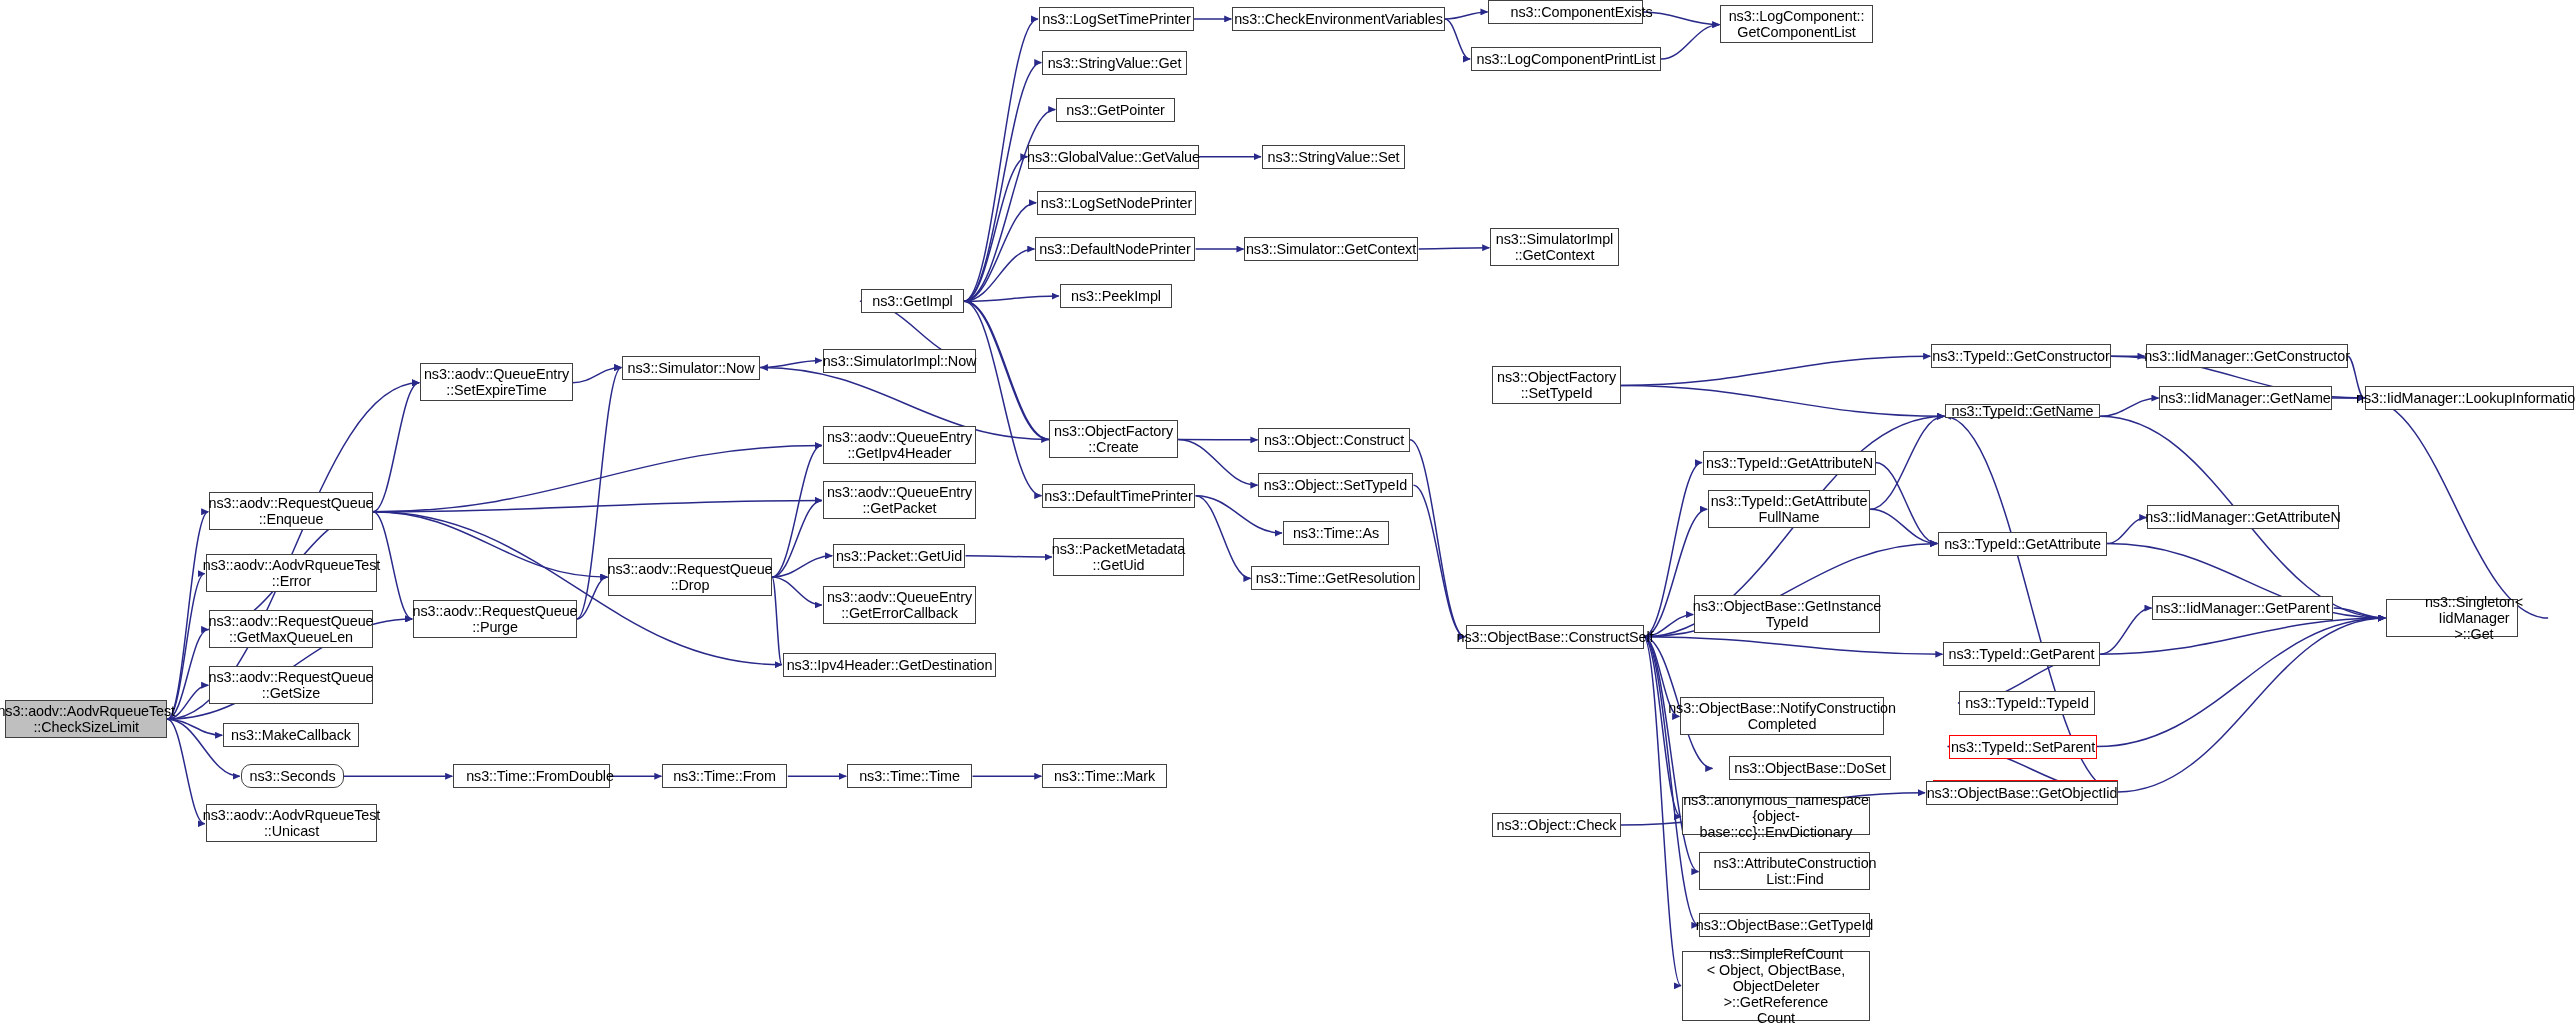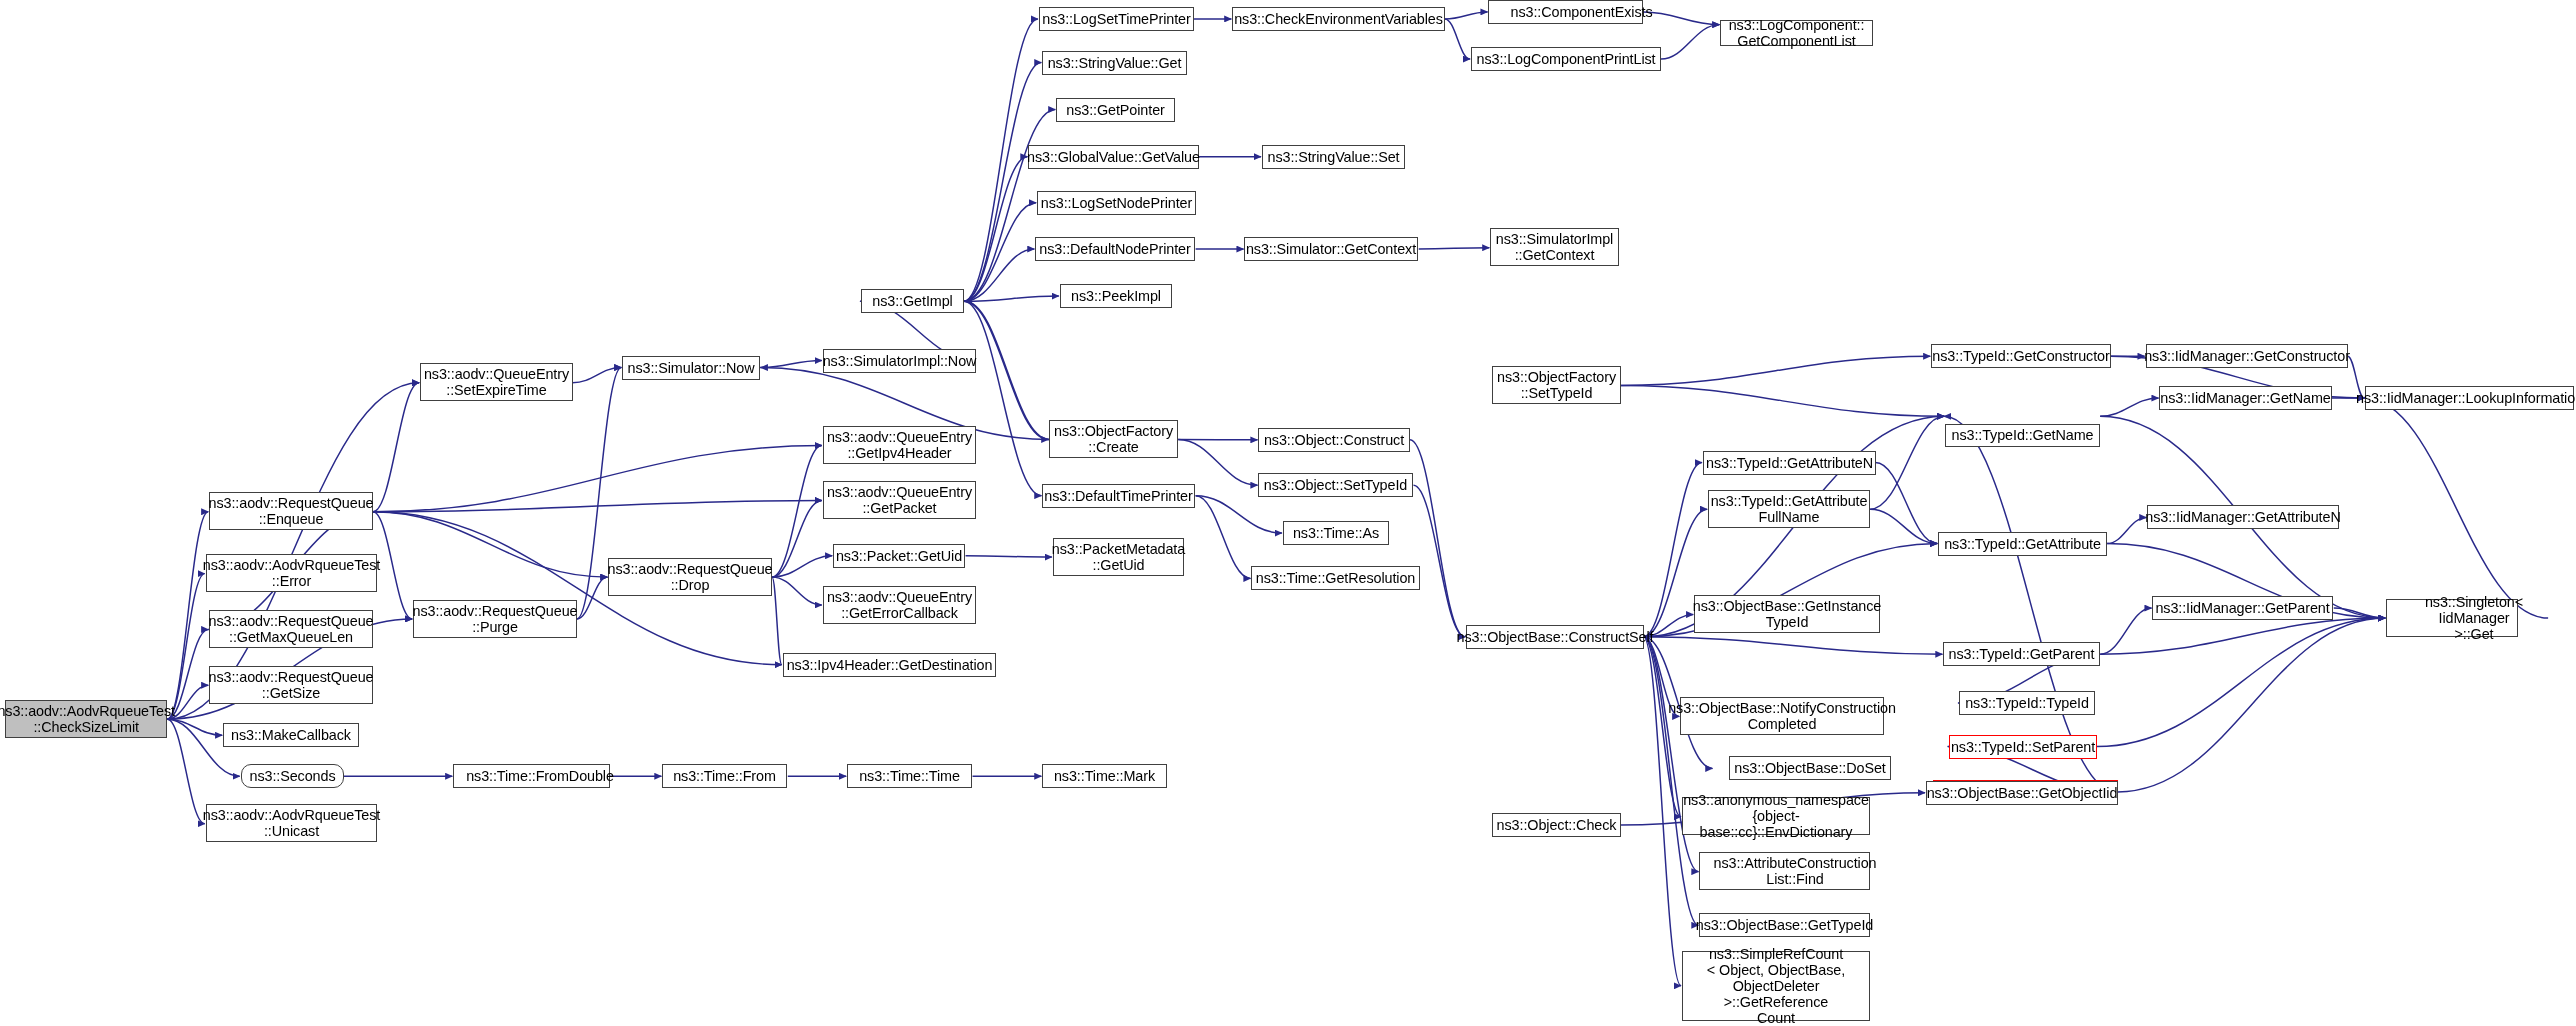--- a/index.html
+++ b/index.html
@@ -185,7 +185,7 @@
       <div class="node" style="left: 1232px; top: 7px; width: 213px; height: 23.5px; text-align: right;">ns3::CheckEnvironmentVariables</div>
       <div class="node" style="left: 1488px; top: 0px; width: 155px; height: 23.5px; padding-left: 32px;">ns3::ComponentExists</div>
       <div class="node" style="left: 1471px; top: 47px; width: 190px; height: 23.5px;">ns3::LogComponentPrintList</div>
-      <div class="node" style="left: 1720px; top: 20px; width: 153px; height: 26px;">ns3::LogComponent::
+      <div class="node" style="left: 1720px; top: 5px; width: 153px; height: 38px;">ns3::LogComponent::
 GetComponentList</div>
       <div class="node" style="left: 1262px; top: 145px; width: 143px; height: 23.5px;">ns3::StringValue::Set</div>
       <div class="node" style="left: 1244px; top: 237px; width: 174px; height: 23.5px;">ns3::Simulator::GetContext</div>

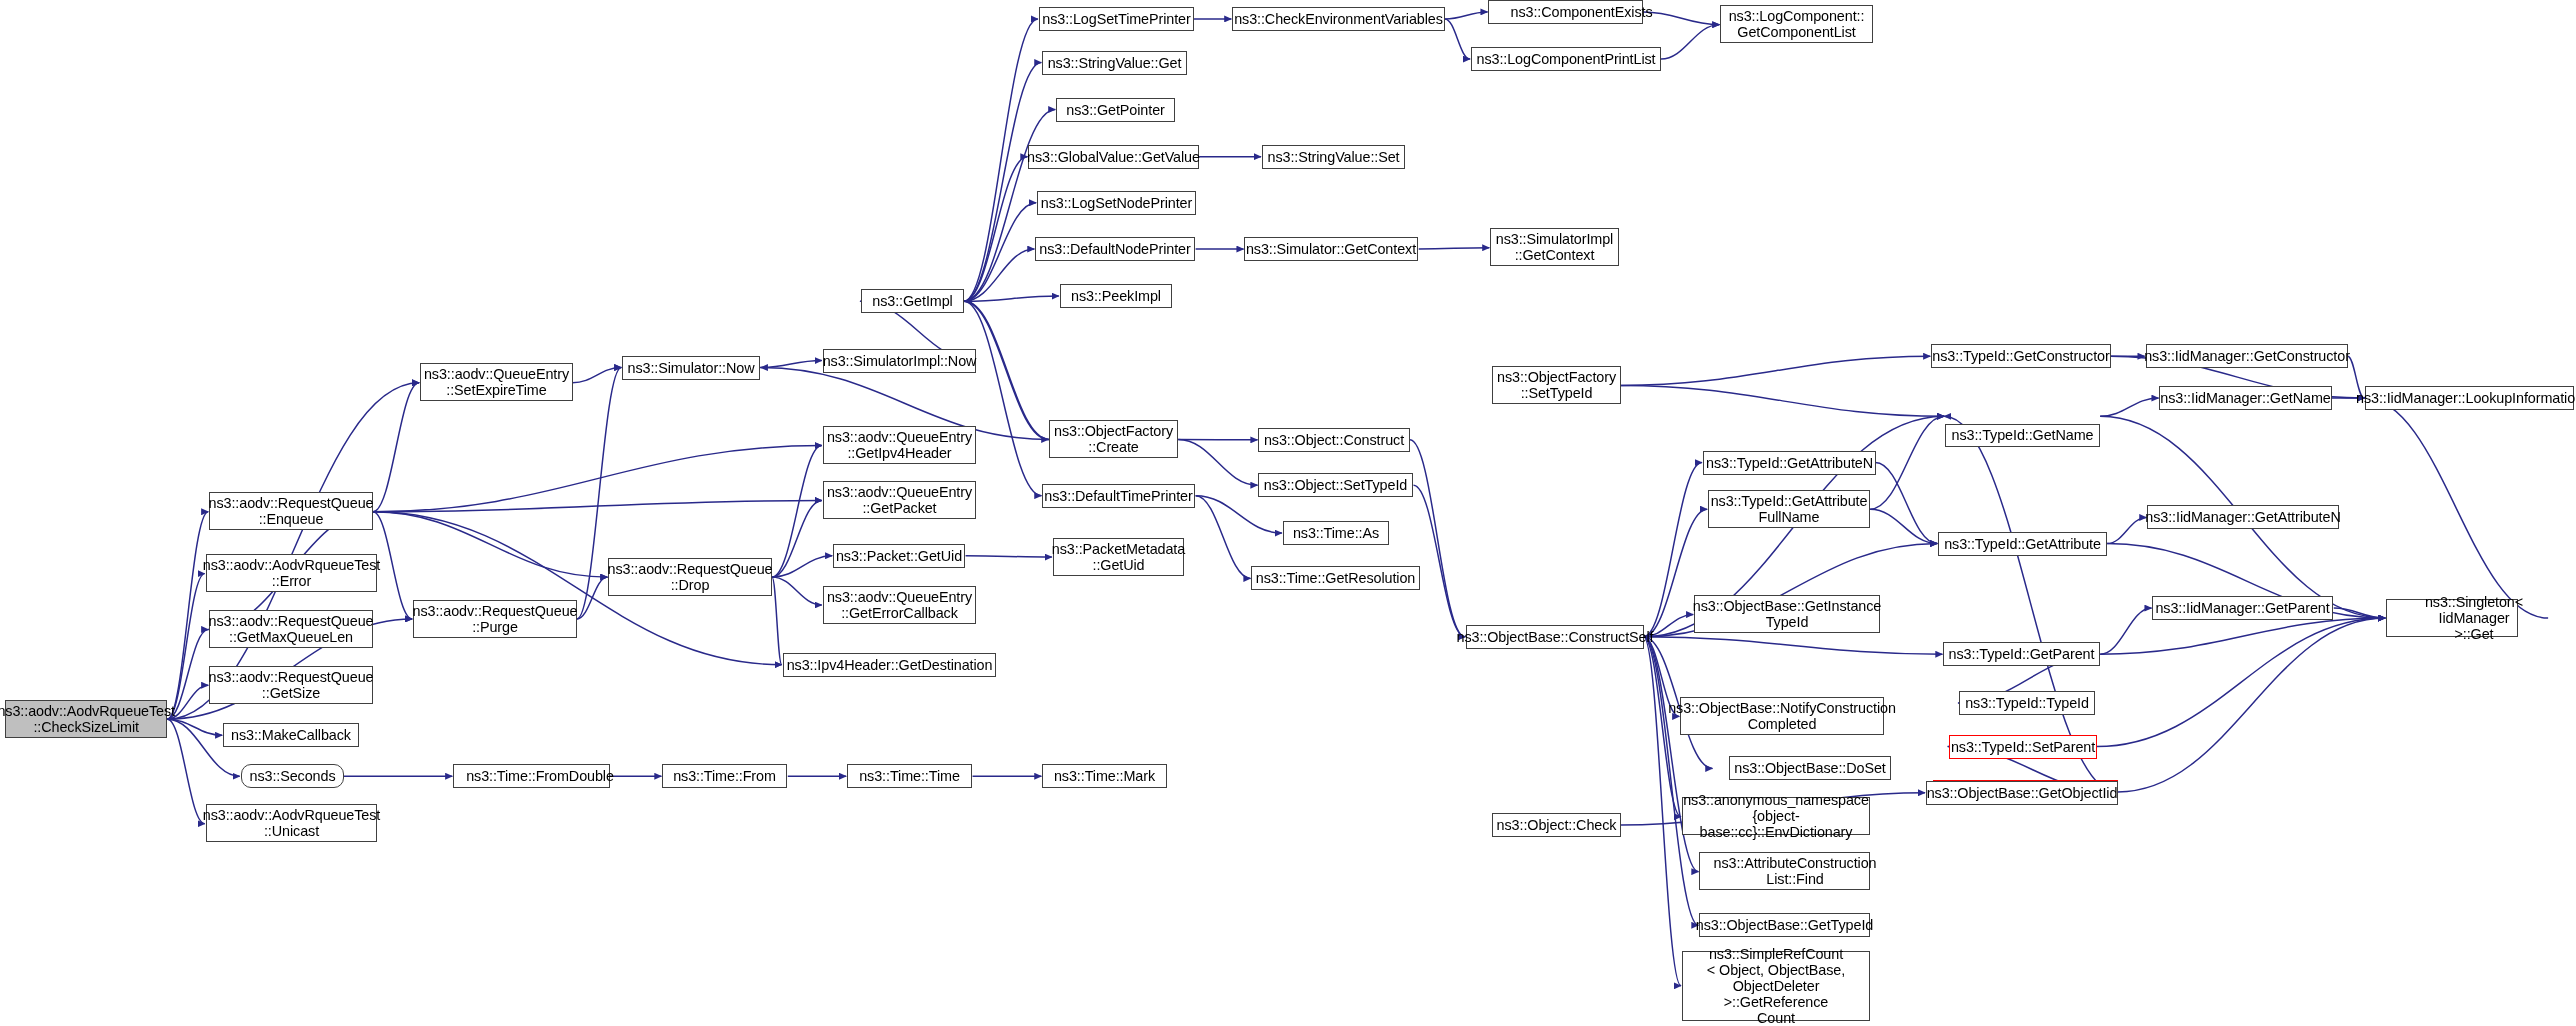--- a/index.html
+++ b/index.html
@@ -222,7 +222,7 @@
  ObjectDeleter &gt;::GetReference
 Count</div>
       <div class="node" style="left: 1931px; top: 344px; width: 180px; height: 23.5px;">ns3::TypeId::GetConstructor</div>
-      <div class="node" style="left: 1945px; top: 404px; width: 155px; height: 23px; margin-top: 20px;">ns3::TypeId::GetName</div>
+      <div class="node" style="left: 1945px; top: 404px; width: 155px; height: 14px;">ns3::TypeId::GetName</div>
       <div class="node" style="left: 1938px; top: 532px; width: 169px; height: 23.5px;">ns3::TypeId::GetAttribute</div>
       <div class="node" style="left: 1943px; top: 642px; width: 157px; height: 23.5px;">ns3::TypeId::GetParent</div>
       <div class="node" style="left: 1959px; top: 691px; width: 136px; height: 23.5px;">ns3::TypeId::TypeId</div>

